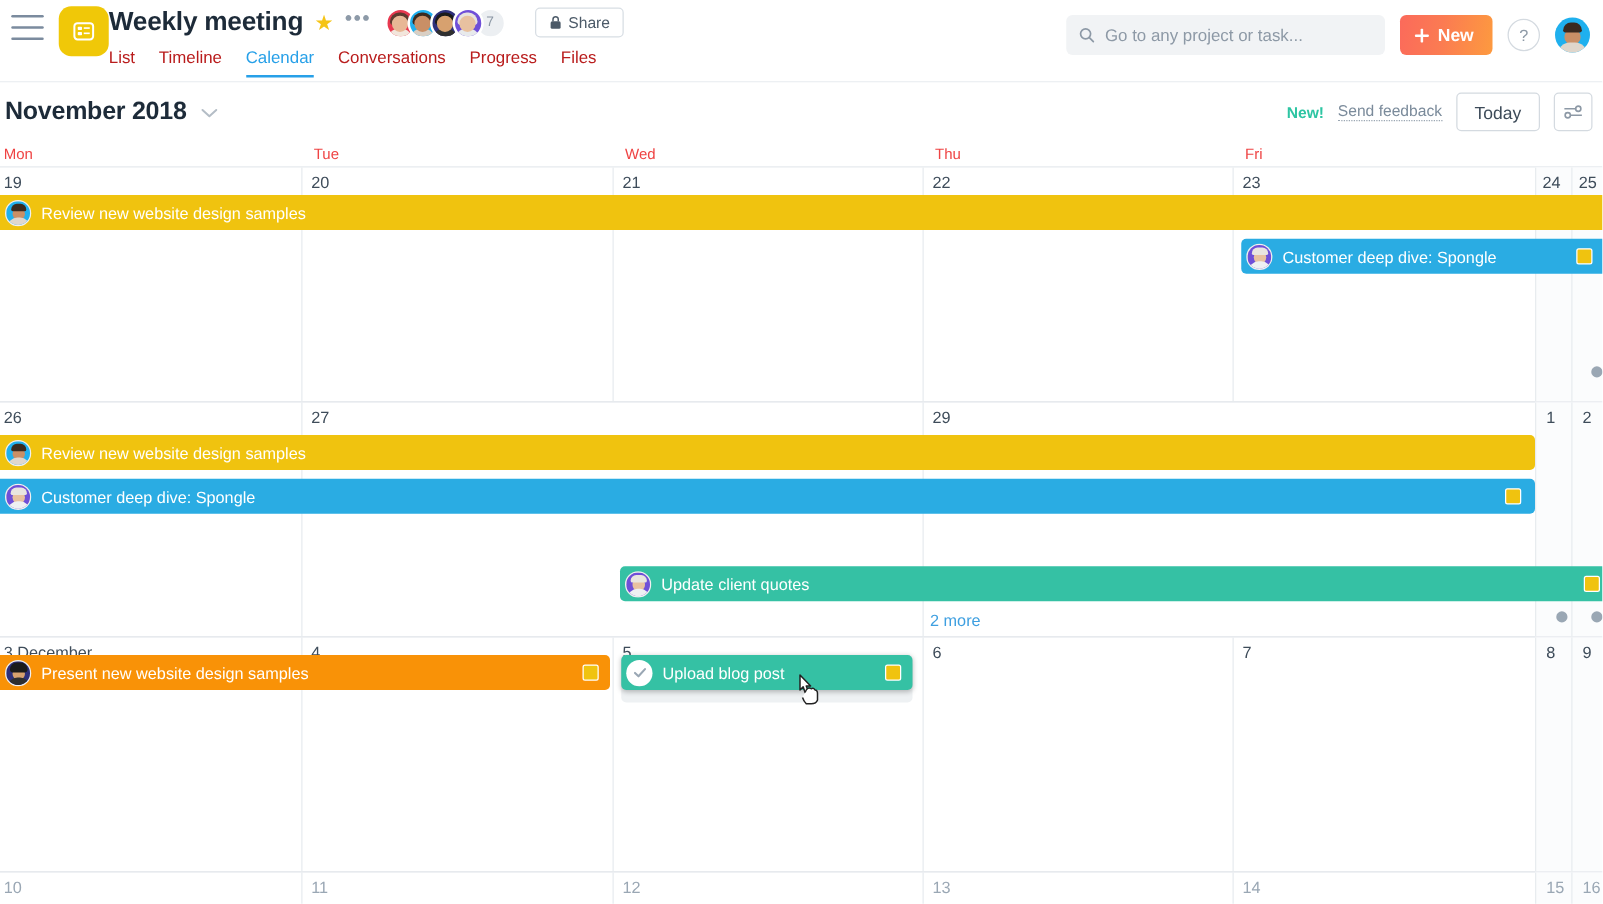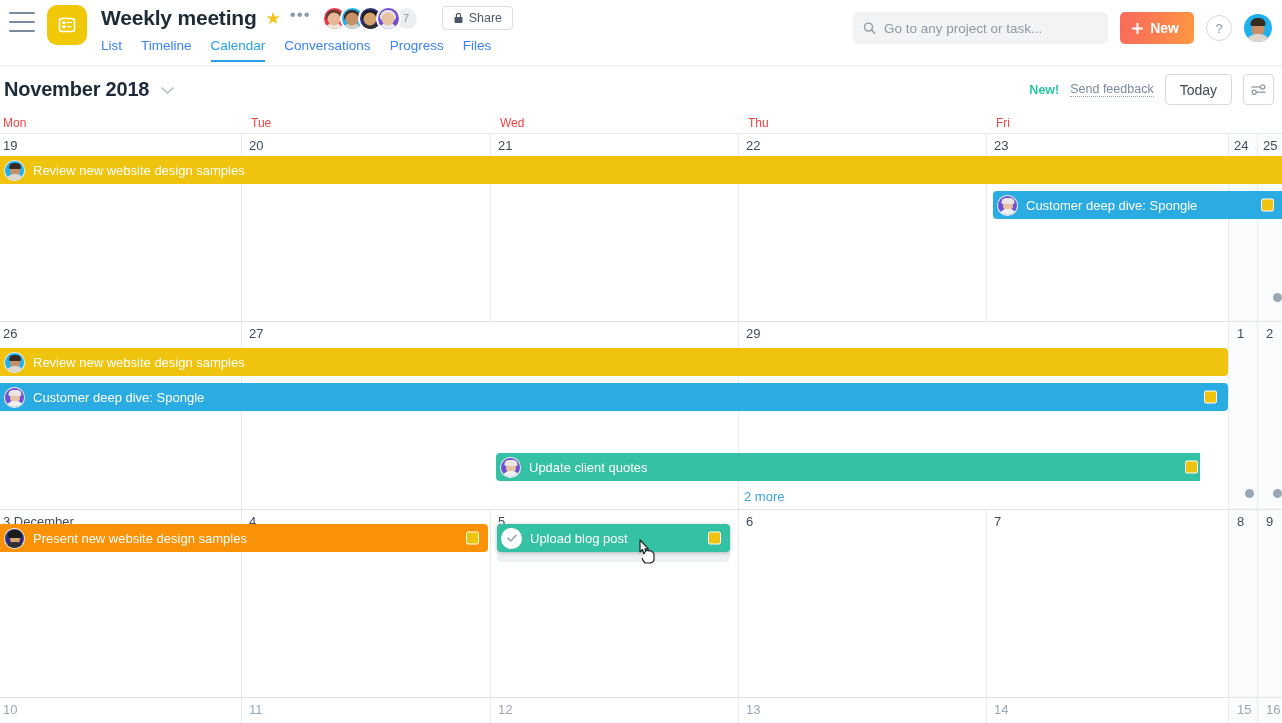--- a/index.html
+++ b/index.html
@@ -39,7 +39,7 @@
   }
   .proj-icon svg { display:block; }
 
-  .title-block { margin-left: 14px; margin-top: 4px; }
+  .title-block { margin-top: 4px; }
   .title-row { display: flex; align-items: center; gap: 9px; height: 28px; }
   .proj-title {
     font-size: 21px; font-weight: bold; color: #1d2b39; letter-spacing: -0.2px;

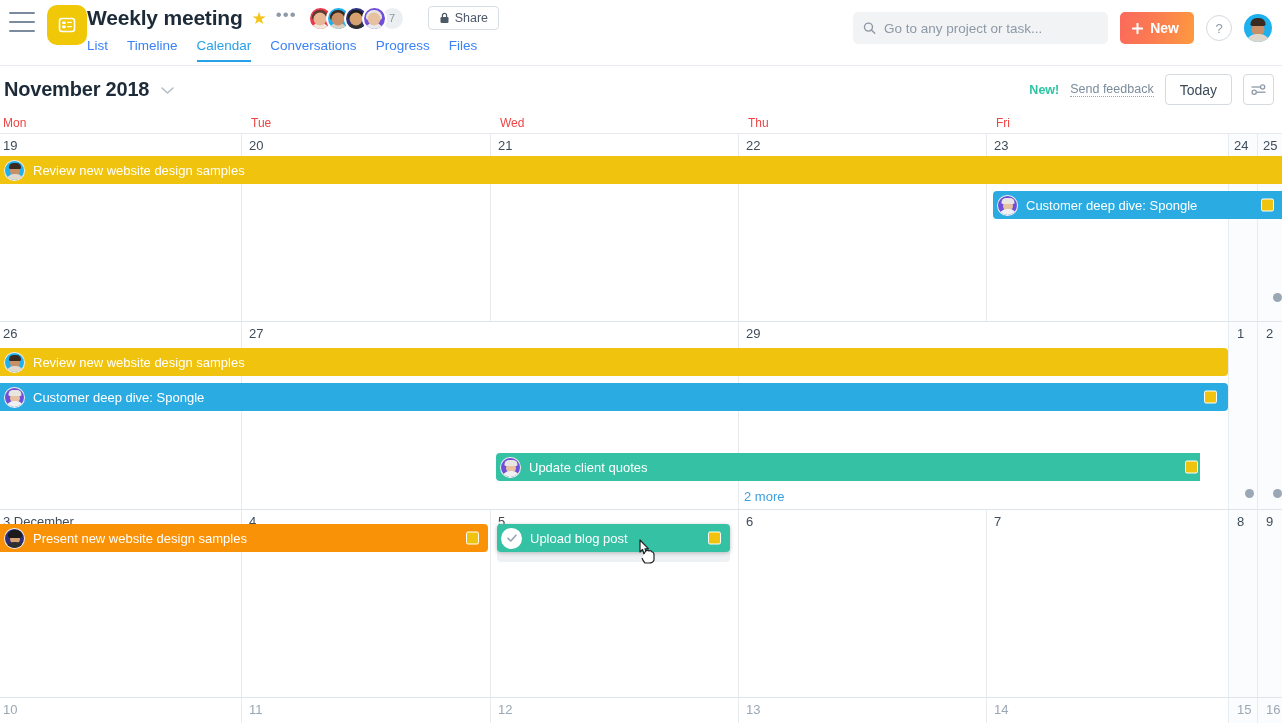--- a/index.html
+++ b/index.html
@@ -83,7 +83,7 @@
 
   .tabs { display: flex; gap: 19px; margin-top: 6px; }
   .tab {
-    font-size: 13.5px; color: #3b82f6; padding-bottom: 7px;
+    font-size: 13.5px; color: #b91c1c; padding-bottom: 7px;
     cursor: pointer; white-space: nowrap;
   }
   .tab.active { color: #27a0e8; border-bottom: 2px solid #27a0e8; font-weight:normal;}

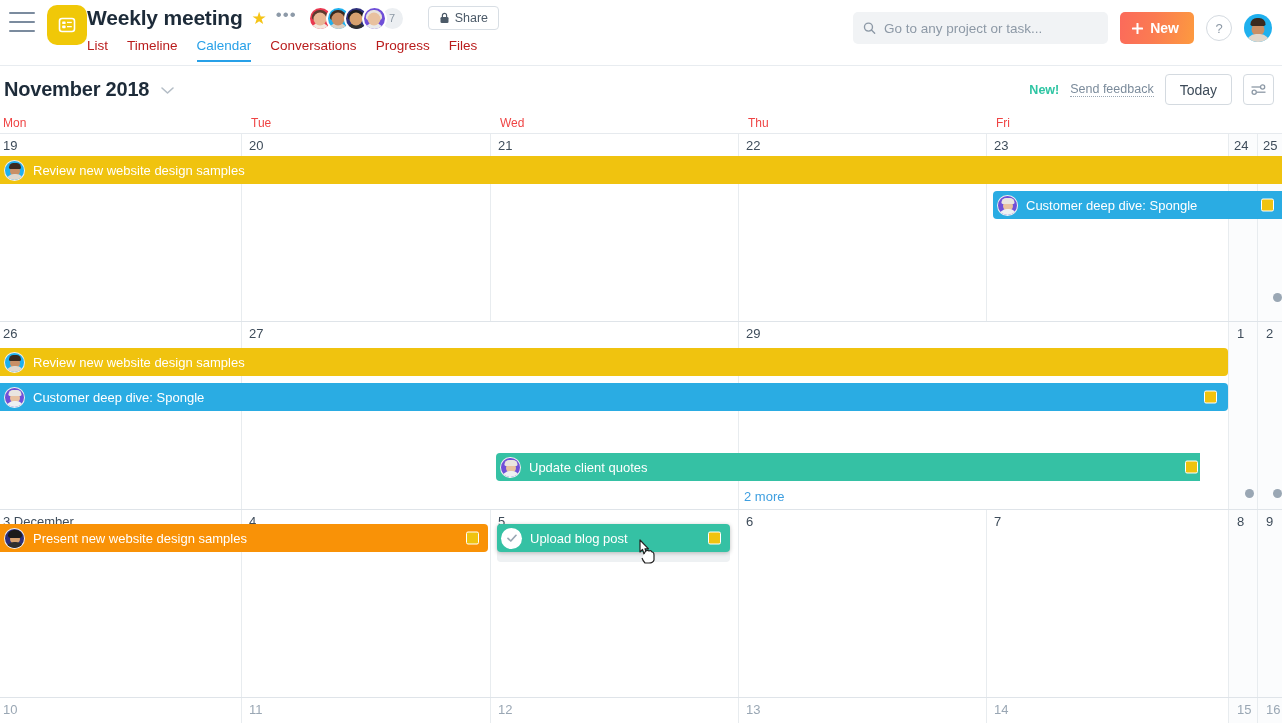--- a/index.html
+++ b/index.html
@@ -440,7 +440,7 @@
     </div>
 
 
-    <div class="ev square-right" style="left:496px;width:704px;top:131px;background:#35c1a4">
+    <div class="ev square-right" style="left:496px;width:786px;top:131px;background:#35c1a4">
       <div class="ev-av">
         <div style="position:absolute;inset:0;background:#6f4fd8"></div>
         <div style="position:absolute;left:50%;top:5px;transform:translateX(-50%);width:10px;height:10px;border-radius:50%;background:#e8c1a0"></div>

